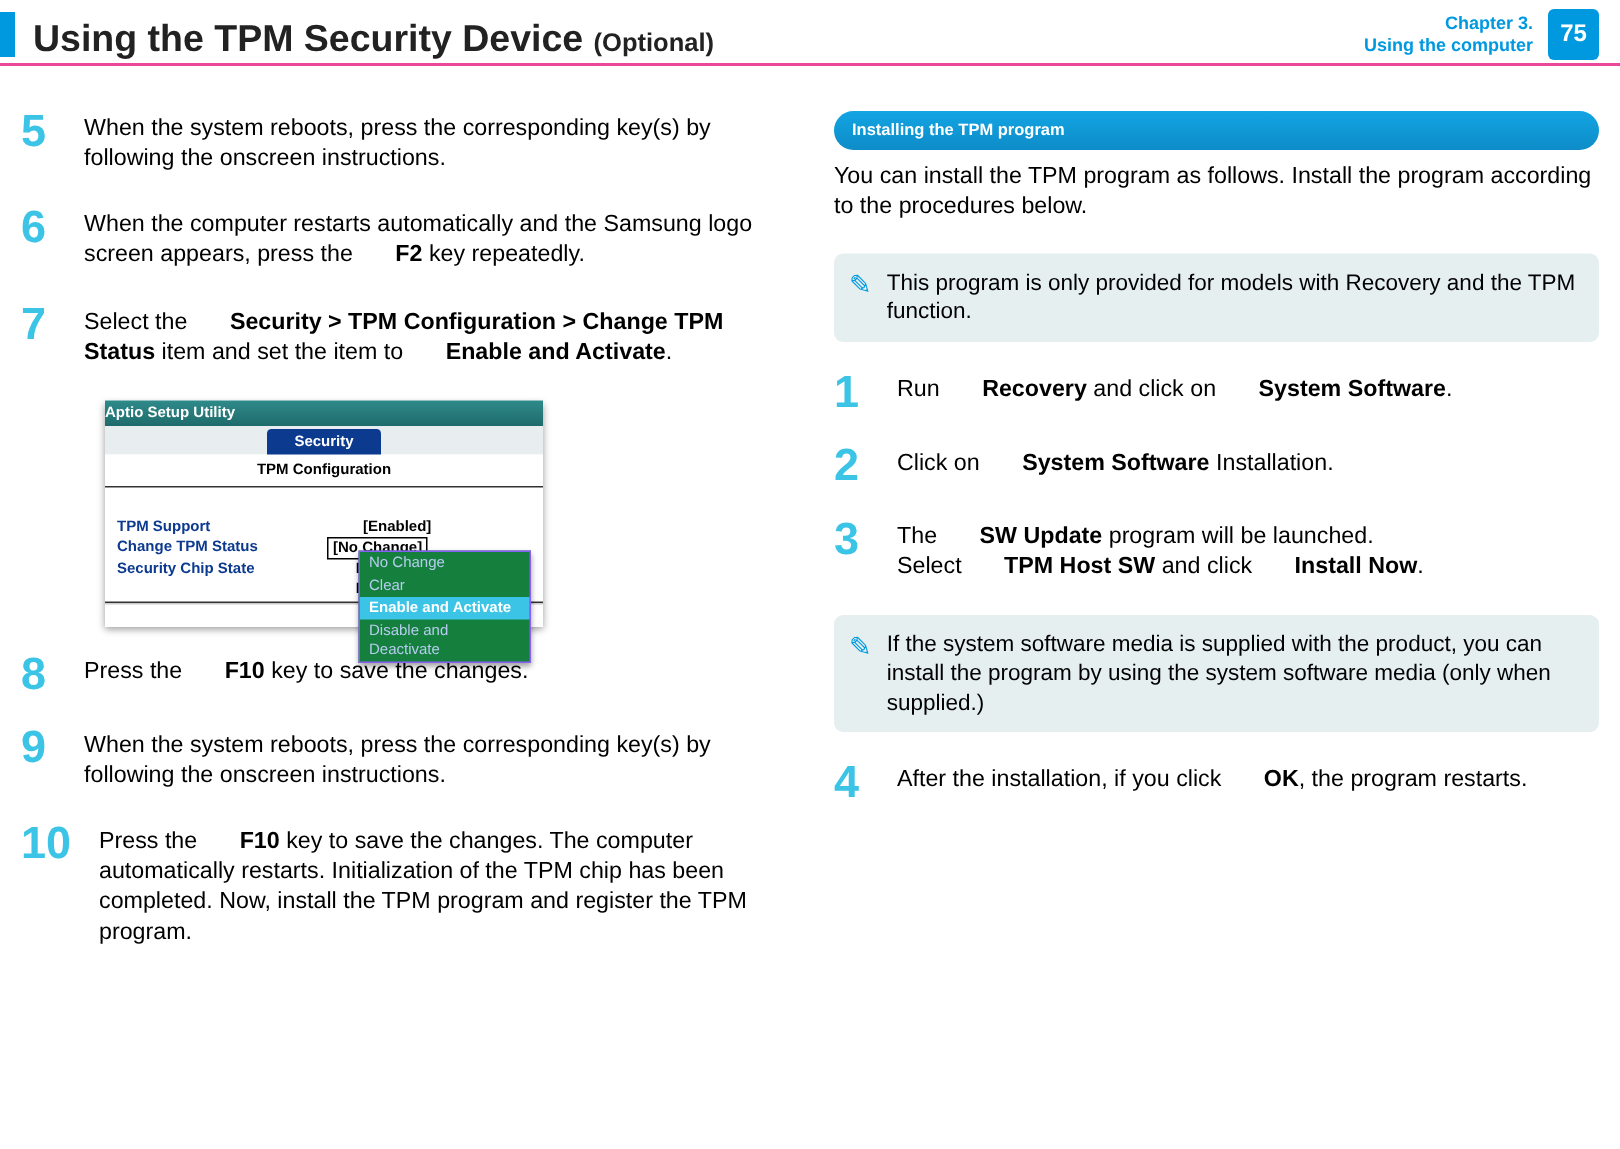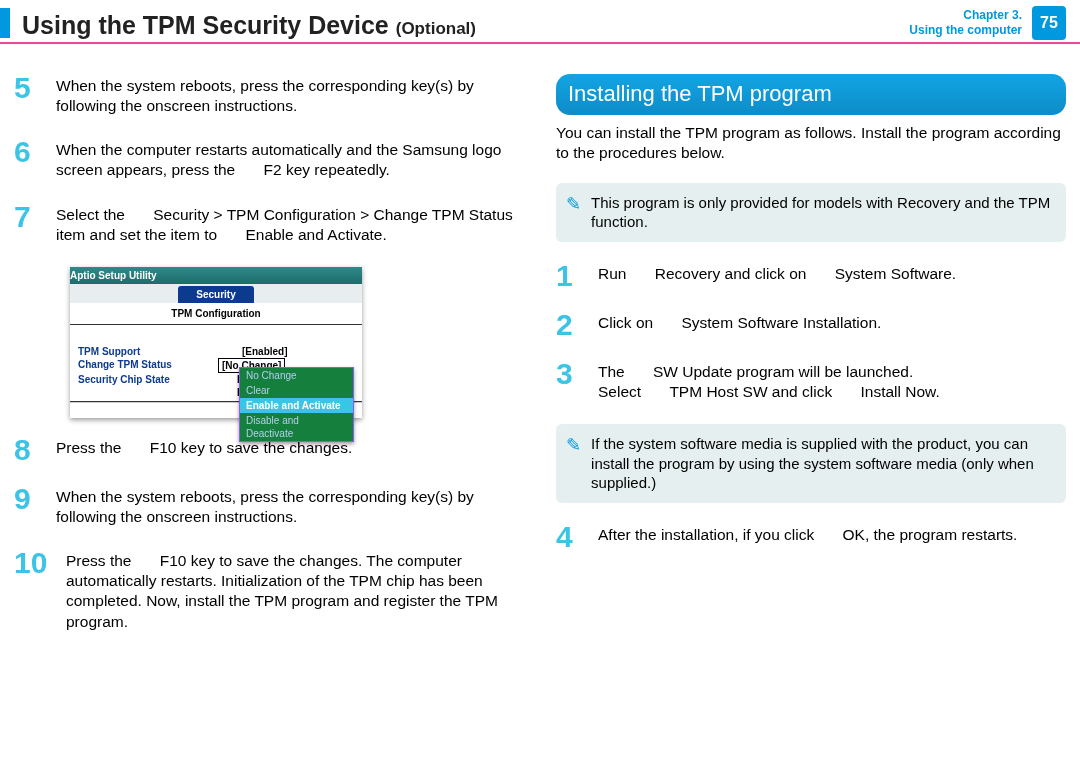--- a/index.html
+++ b/index.html
@@ -95,8 +95,8 @@
   .section-heading {
     background: linear-gradient(to bottom, #13a4e3, #0d8cc8);
     color: #fff;
-    font-weight: 400;
-    font-size: 22px;
+    font-weight: 700;
+    font-size: 11px;
     padding: 6px 12px;
     border-radius: 14px;
     margin-bottom: 8px;

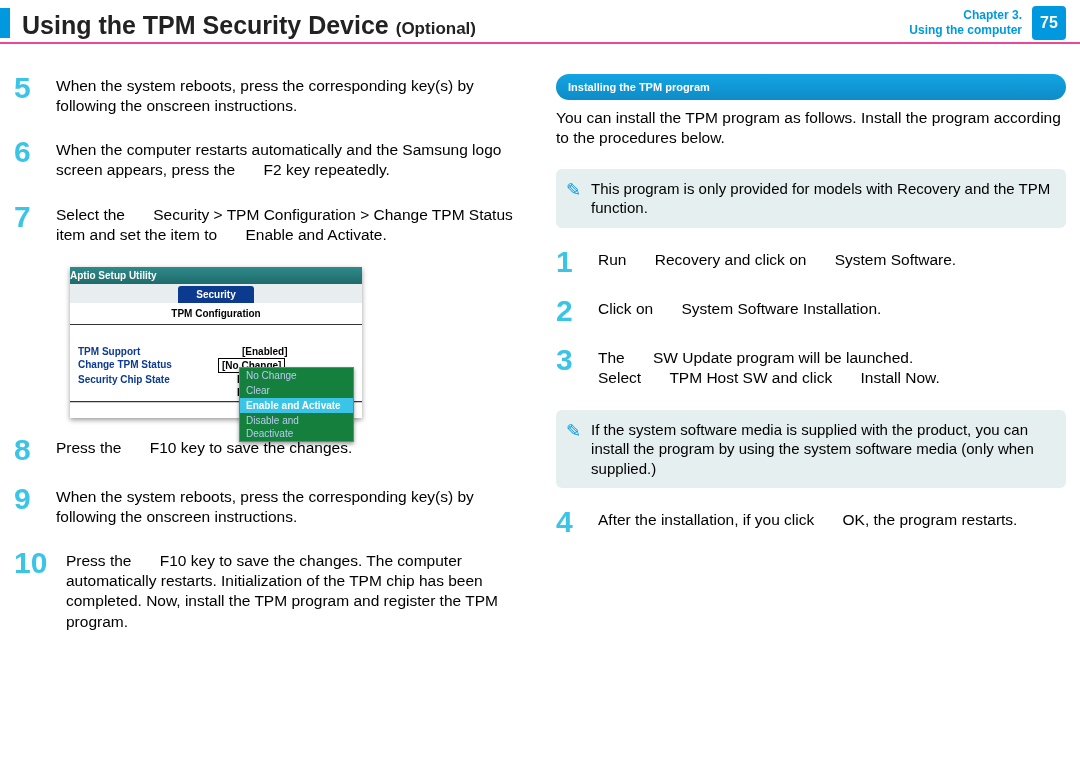--- a/index.html
+++ b/index.html
@@ -184,7 +184,7 @@
     font-weight: 700;
   }
   .bios-footer { height: 16px; background: #fff; border-top:1px solid #ccc;}
-  b { font-weight: 400; padding-left: 24px; }
+  b { font-weight: 700; padding-left: 24px; }
 </style>
 </head>
 <body>

